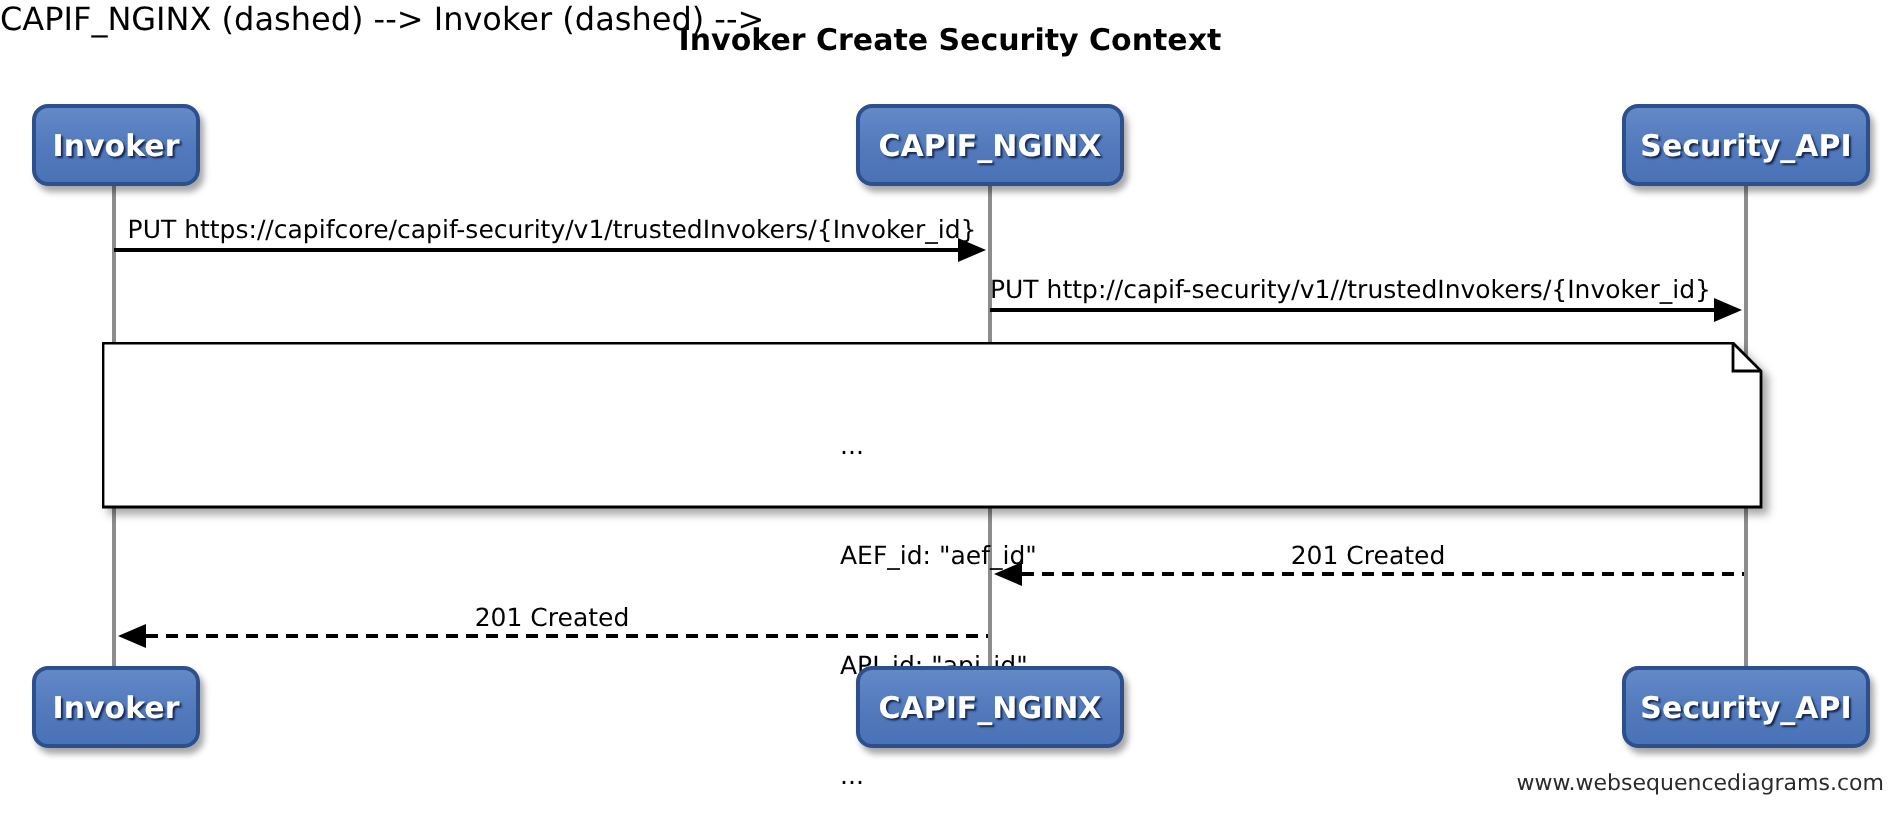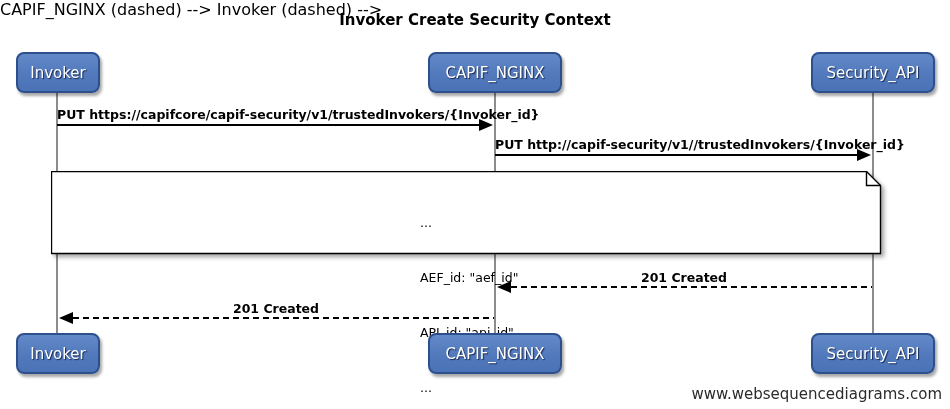--- a/index.html
+++ b/index.html
@@ -26,7 +26,7 @@
     border: 2px solid #2d4f8c; border-radius: 8px;
     box-shadow: 2px 3px 3px rgba(0,0,0,0.35);
     display: flex; align-items: center; justify-content: center;
-    color: #ffffff; font-weight: normal; font-size: 15px;
+    color: #ffffff; font-weight: bold; font-size: 15px;
     text-shadow: 1px 1px 1px rgba(10,25,60,0.85);
   }
 

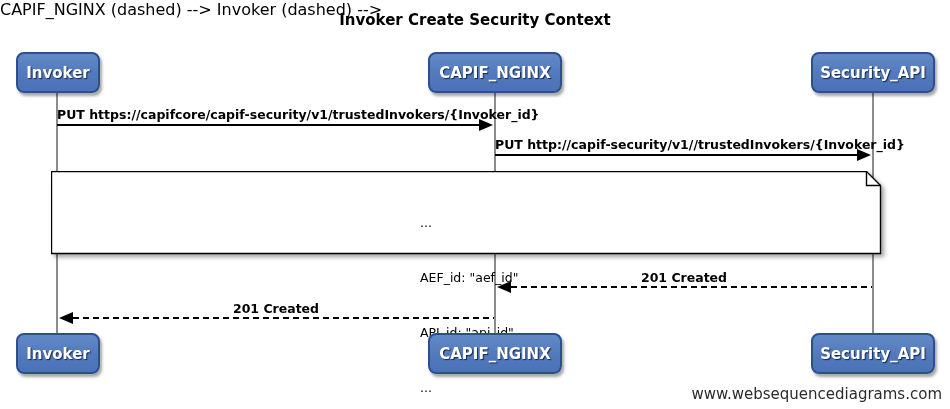--- a/index.html
+++ b/index.html
@@ -32,7 +32,7 @@
 
   .msg-label {
     position: absolute; text-align: center; font-size: 12.5px; color: #000;
-    z-index: 2; white-space: nowrap; font-weight: bold;
+    z-index: 2; white-space: nowrap;
   }
   .msg-line { position: absolute; height: 2px; background: #000; z-index: 2; }
   .msg-line.dashed {

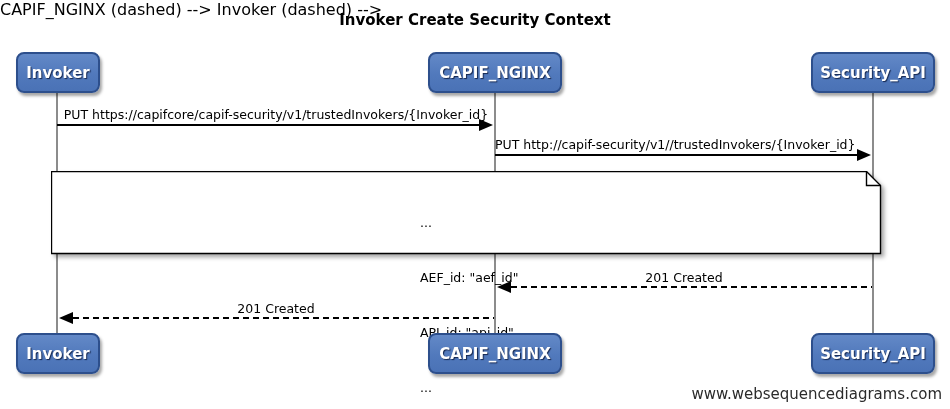--- a/index.html
+++ b/index.html
@@ -59,7 +59,7 @@
 
   .footer {
     position: absolute; right: 8px; top: 385px;
-    font-size: 15px; color: #2b2b2b; margin-left: 26px;
+    font-size: 11px; color: #2b2b2b; margin-left: 26px;
   }
 </style>
 </head>

